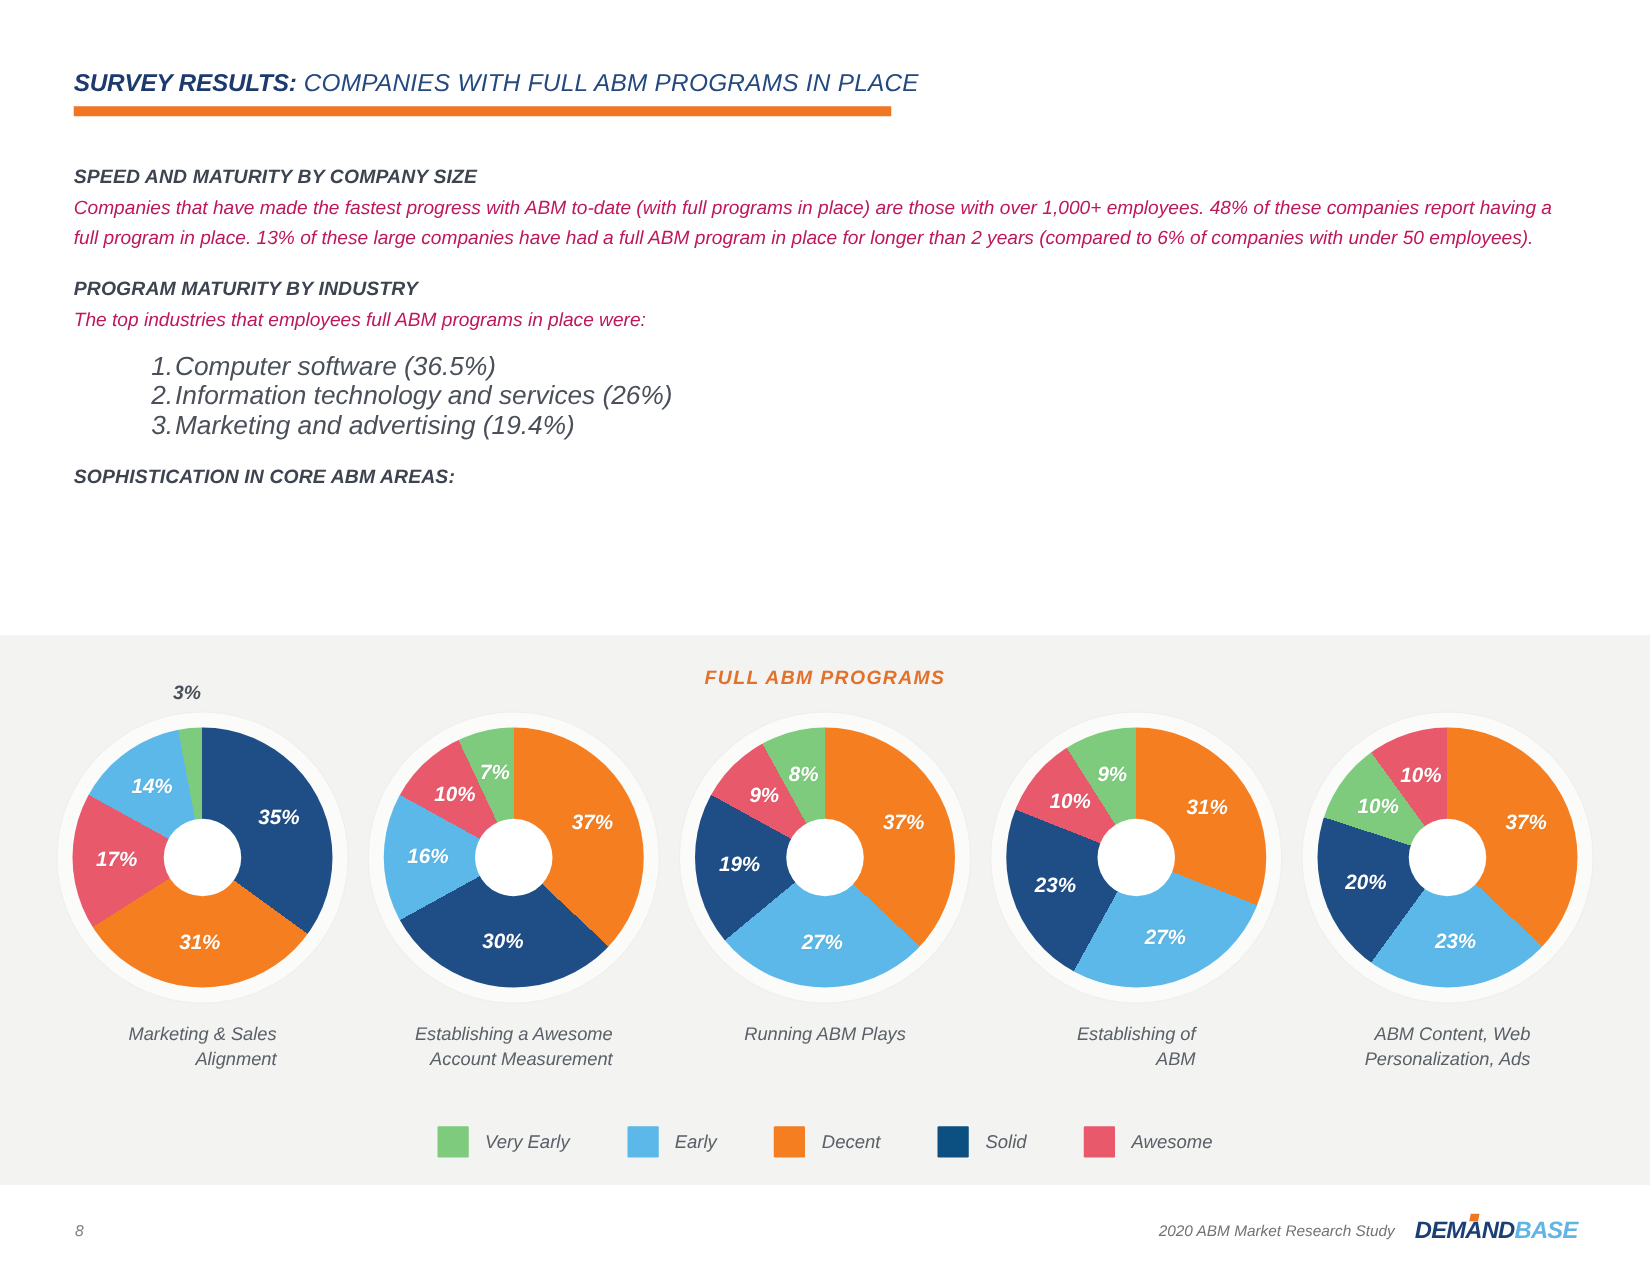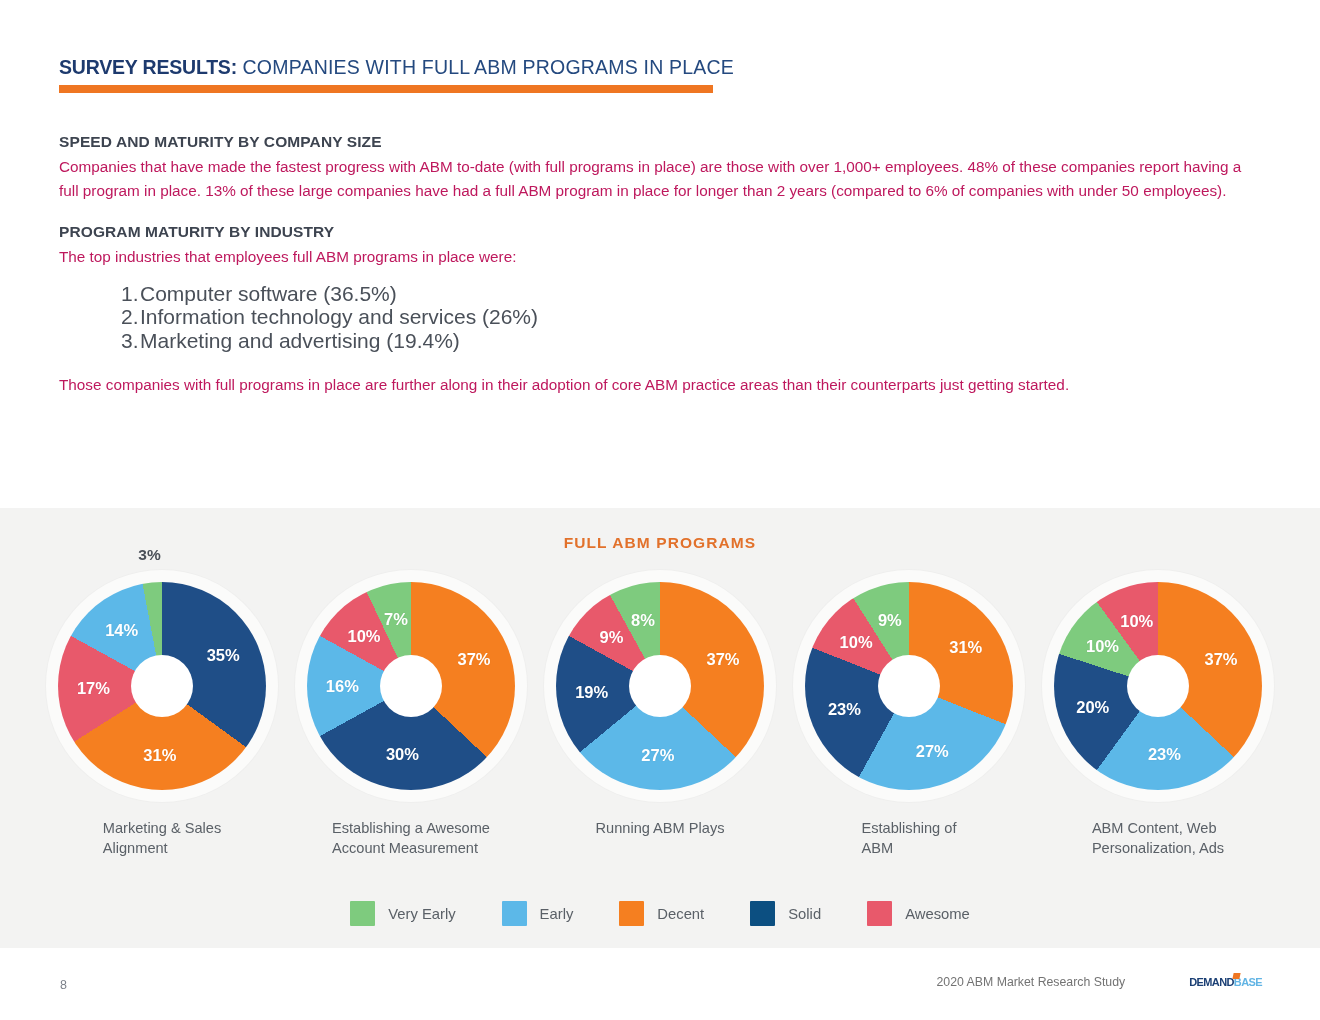--- a/index.html
+++ b/index.html
@@ -9,7 +9,7 @@
     font-family: "Liberation Sans", sans-serif;
     overflow: hidden;
   }
-  .page { position: relative; width: 1236px; height: 1020px; background:#fff; }
+  .page { position: relative; width: 1236px; height: 1020px; background:#fff;font-style:italic; }
 
   
   .header { position: absolute; left: 59px; top: 56px; width: 1200px; }

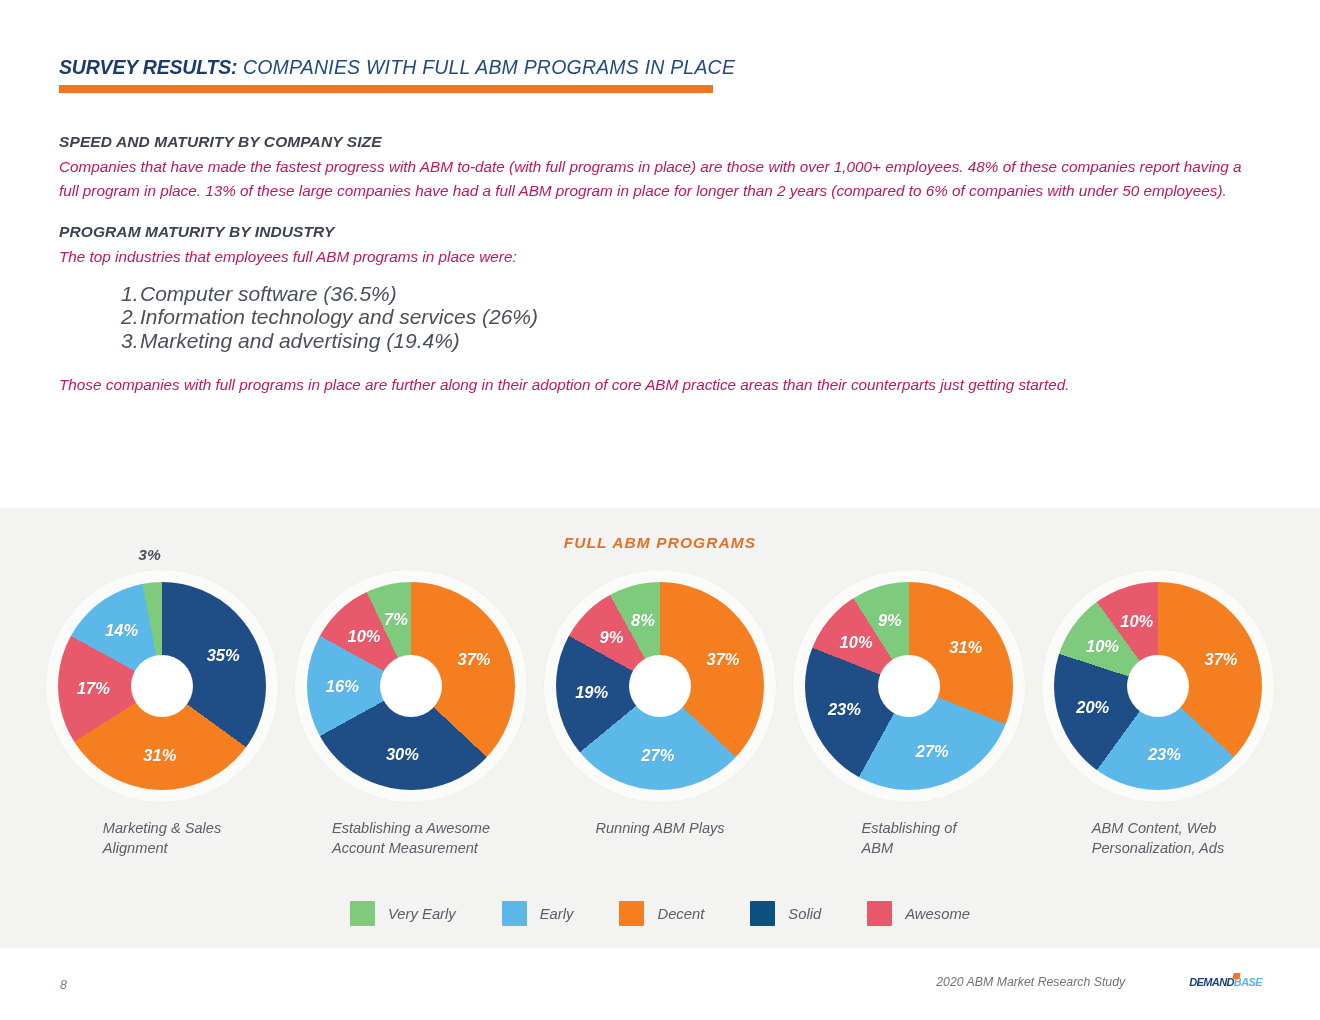--- a/index.html
+++ b/index.html
@@ -125,6 +125,7 @@
     <div class="block-gap"></div>
 
     <div>
+      <div class="sec-head">SOPHISTICATION IN CORE ABM AREAS:</div>
       <div class="sec-para">Those companies with full programs in place are further along in their adoption of core ABM practice areas than their counterparts just getting started.</div>
     </div>
   </div>

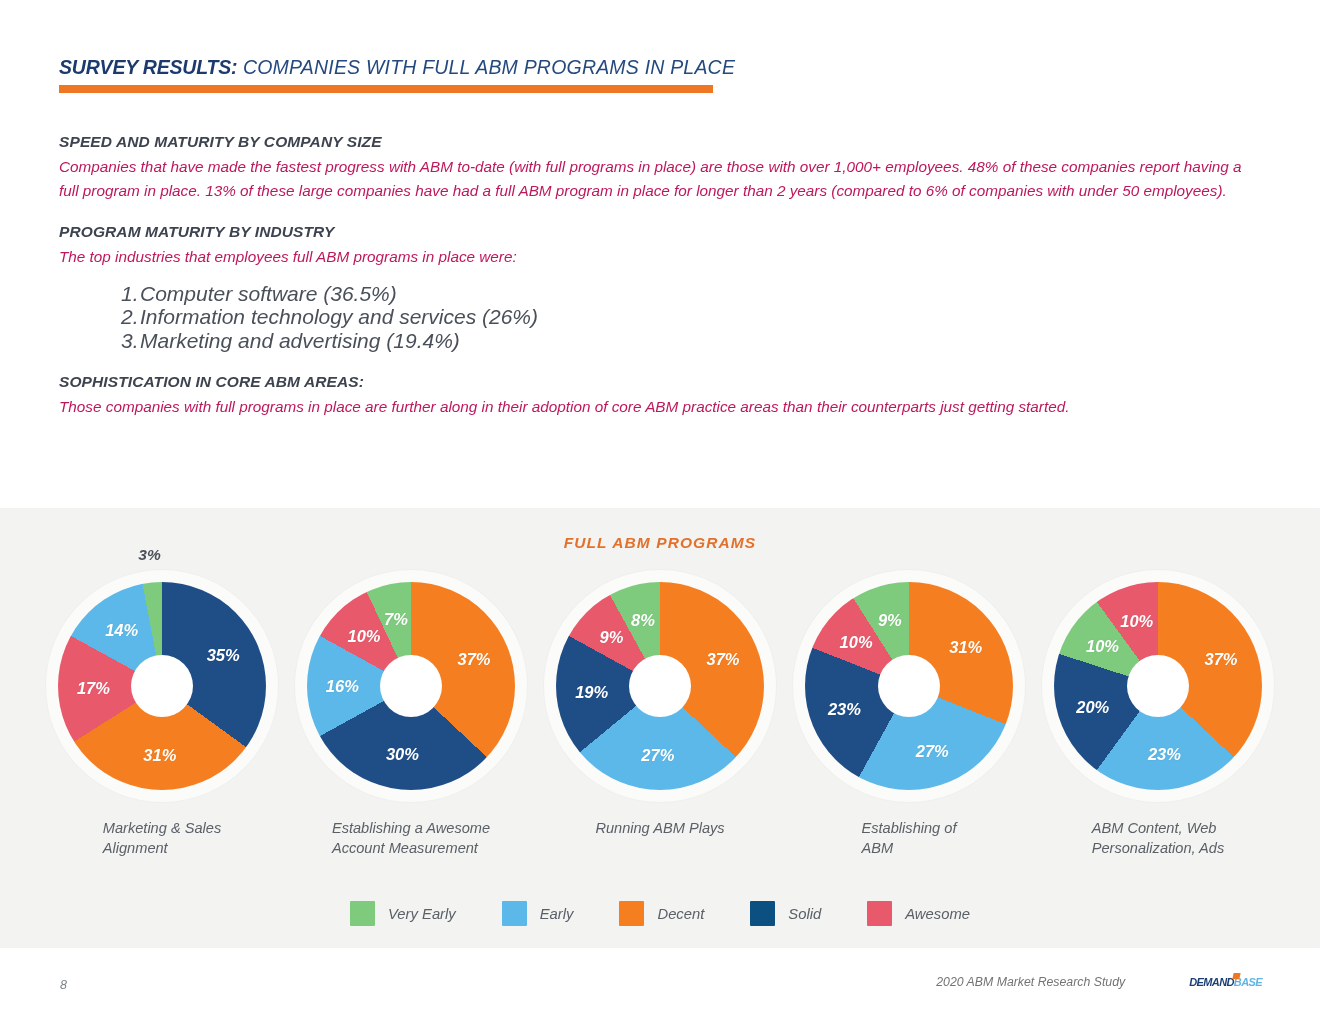--- a/index.html
+++ b/index.html
@@ -126,7 +126,6 @@
 
     <div>
       <div class="sec-head">SOPHISTICATION IN CORE ABM AREAS:</div>
-      <div class="sec-para">Those companies with full programs in place are further along in their adoption of core ABM practice areas than their counterparts just getting started.</div>
     </div>
   </div>
 

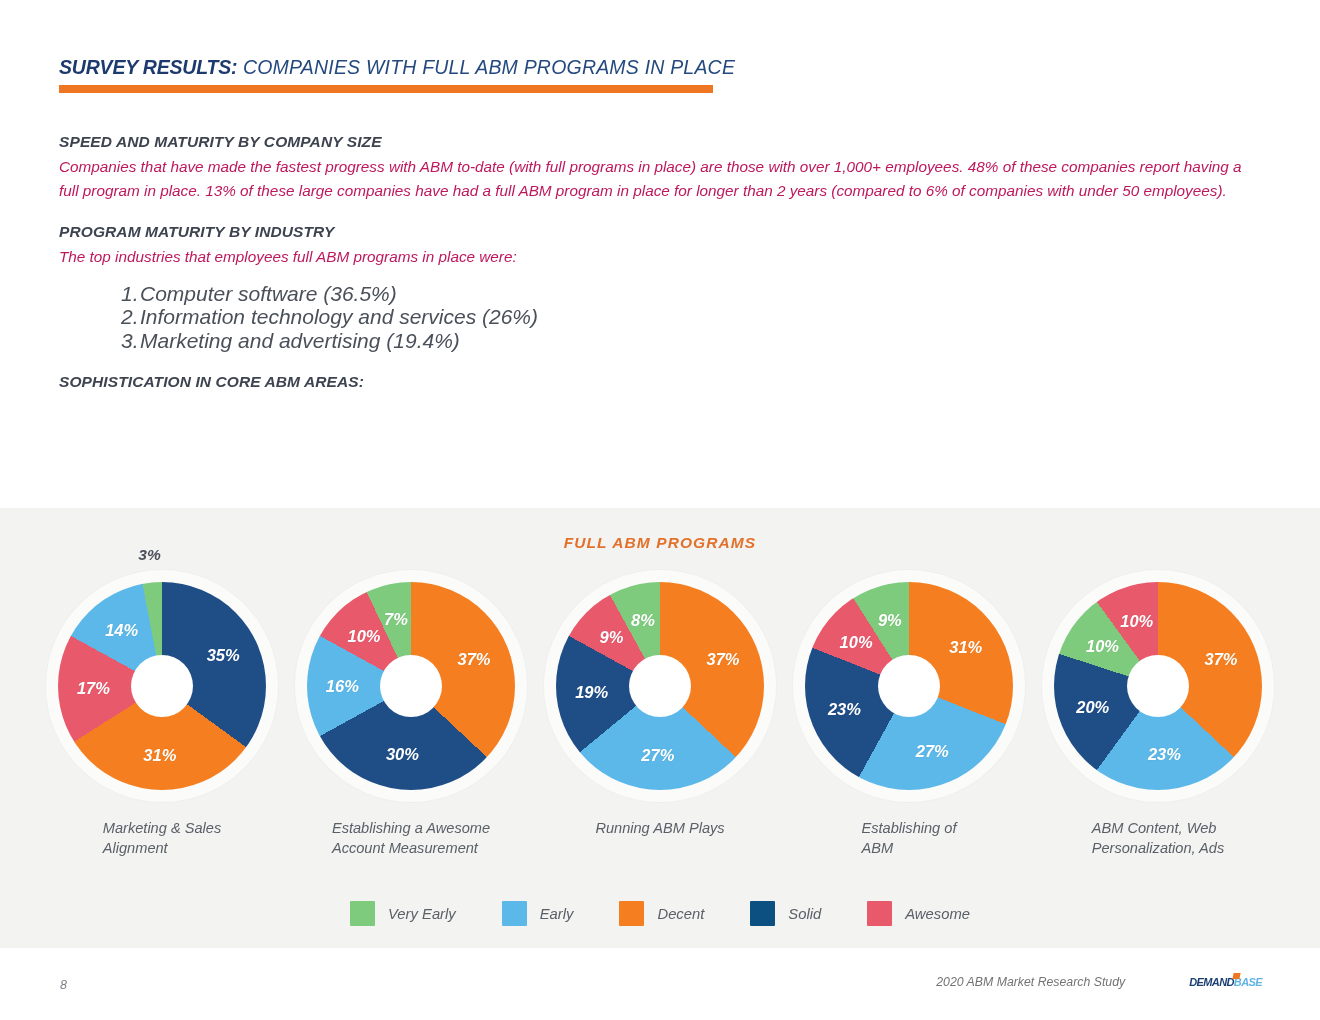--- a/index.html
+++ b/index.html
@@ -64,7 +64,7 @@
   }
   .slice-label.outside { color: #4a5059; text-shadow: none; font-size: 15.5px; }
   .chart-caption {
-    margin-top: 16px; text-align: left; font-size: 14.6px; line-height: 20px;
+    margin-top: 16px; text-align: right; font-size: 14.6px; line-height: 20px;
     color: #5a6067; font-weight: 400; max-width: 220px;
   }
 

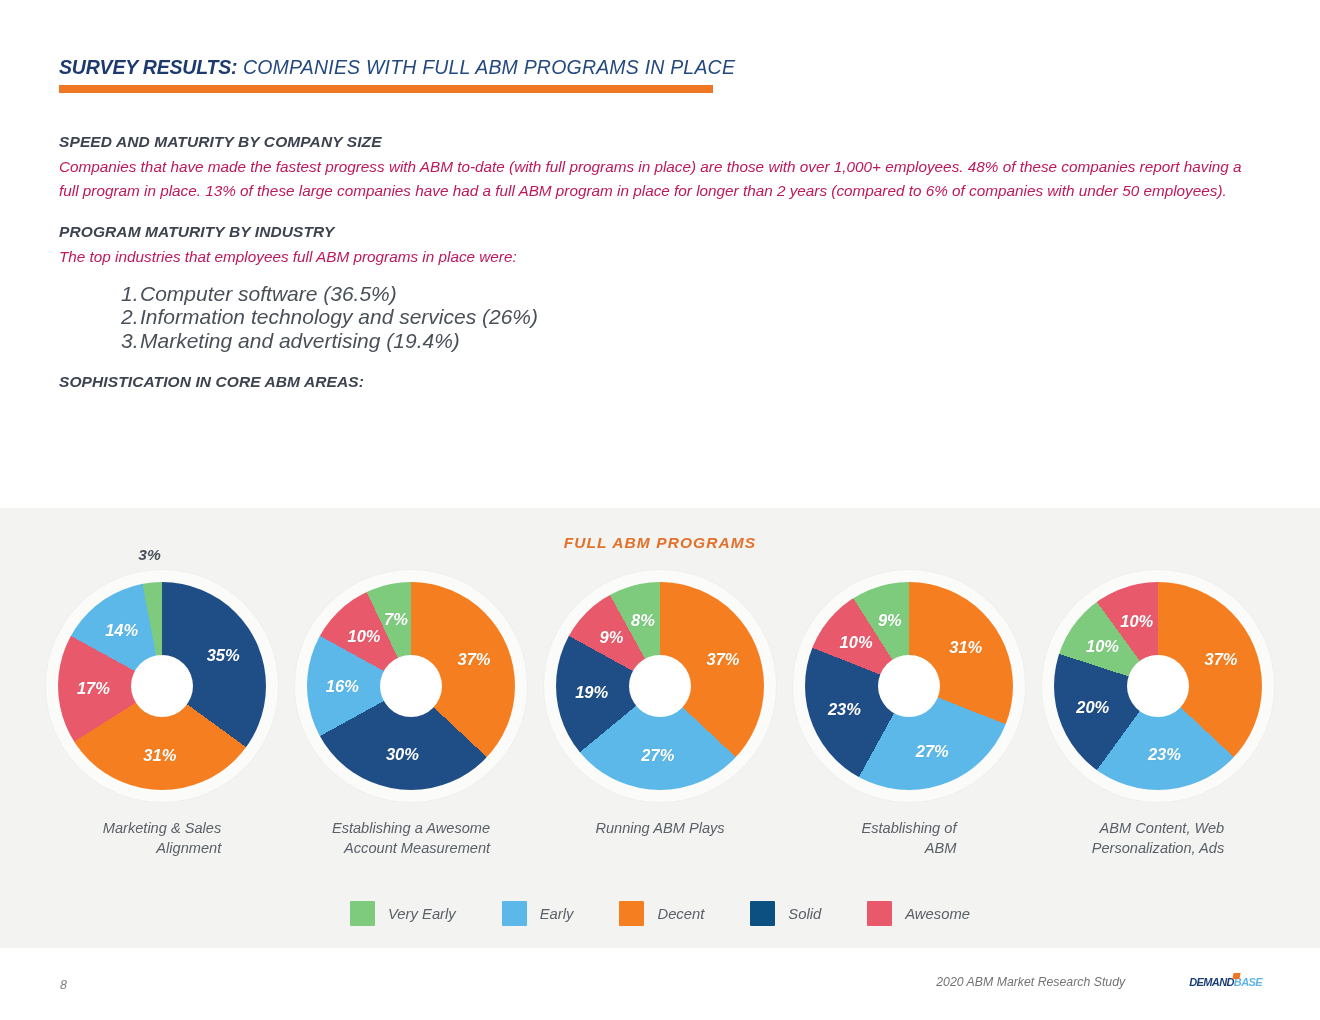--- a/index.html
+++ b/index.html
@@ -84,7 +84,7 @@
     position: absolute; right: 58px; top: 9px; display: flex; align-items: center; gap: 16px;
   }
   .footer-note { font-size: 12.3px; color: #737373; }
-  .logo { position: relative; font-size: 11px; font-weight: 800; letter-spacing: -0.6px; line-height: 1; margin-left: 48px; }
+  .logo { position: relative; font-size: 19px; font-weight: 800; letter-spacing: -0.6px; line-height: 1; }
   .logo .dm { color: #1b3f74; }
   .logo .bs { color: #61b4e4; }
   .logo .tick {

